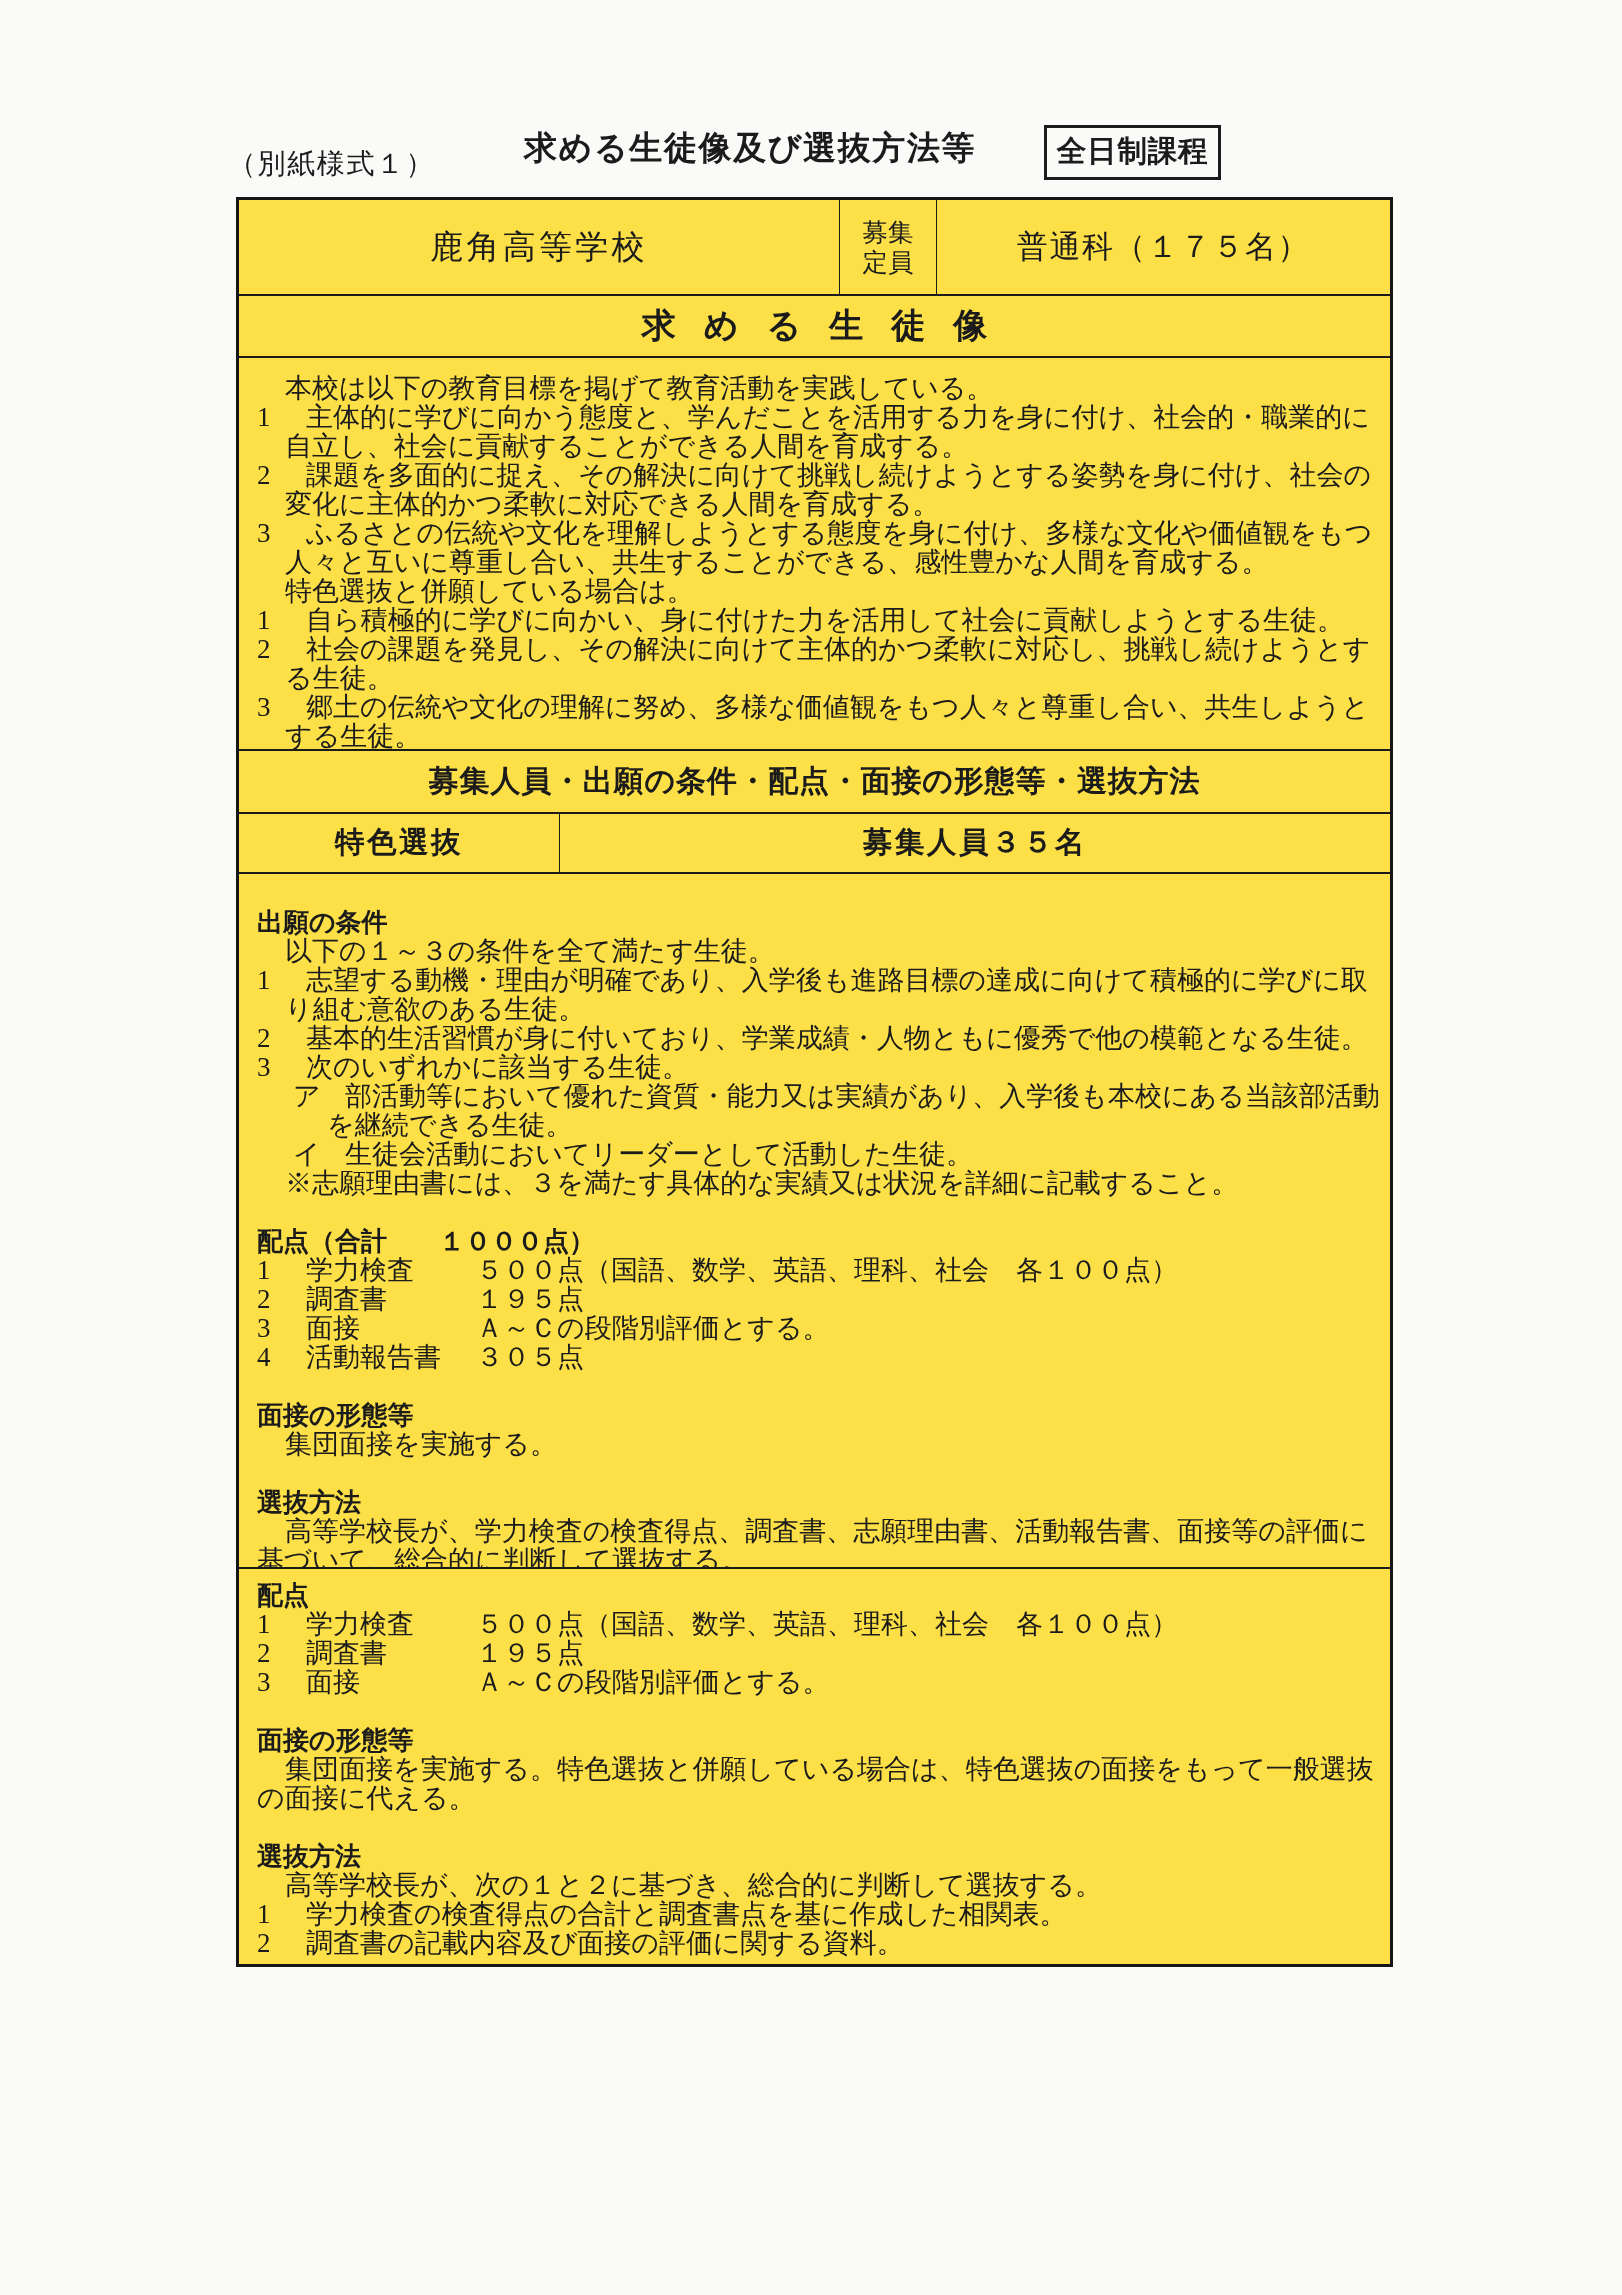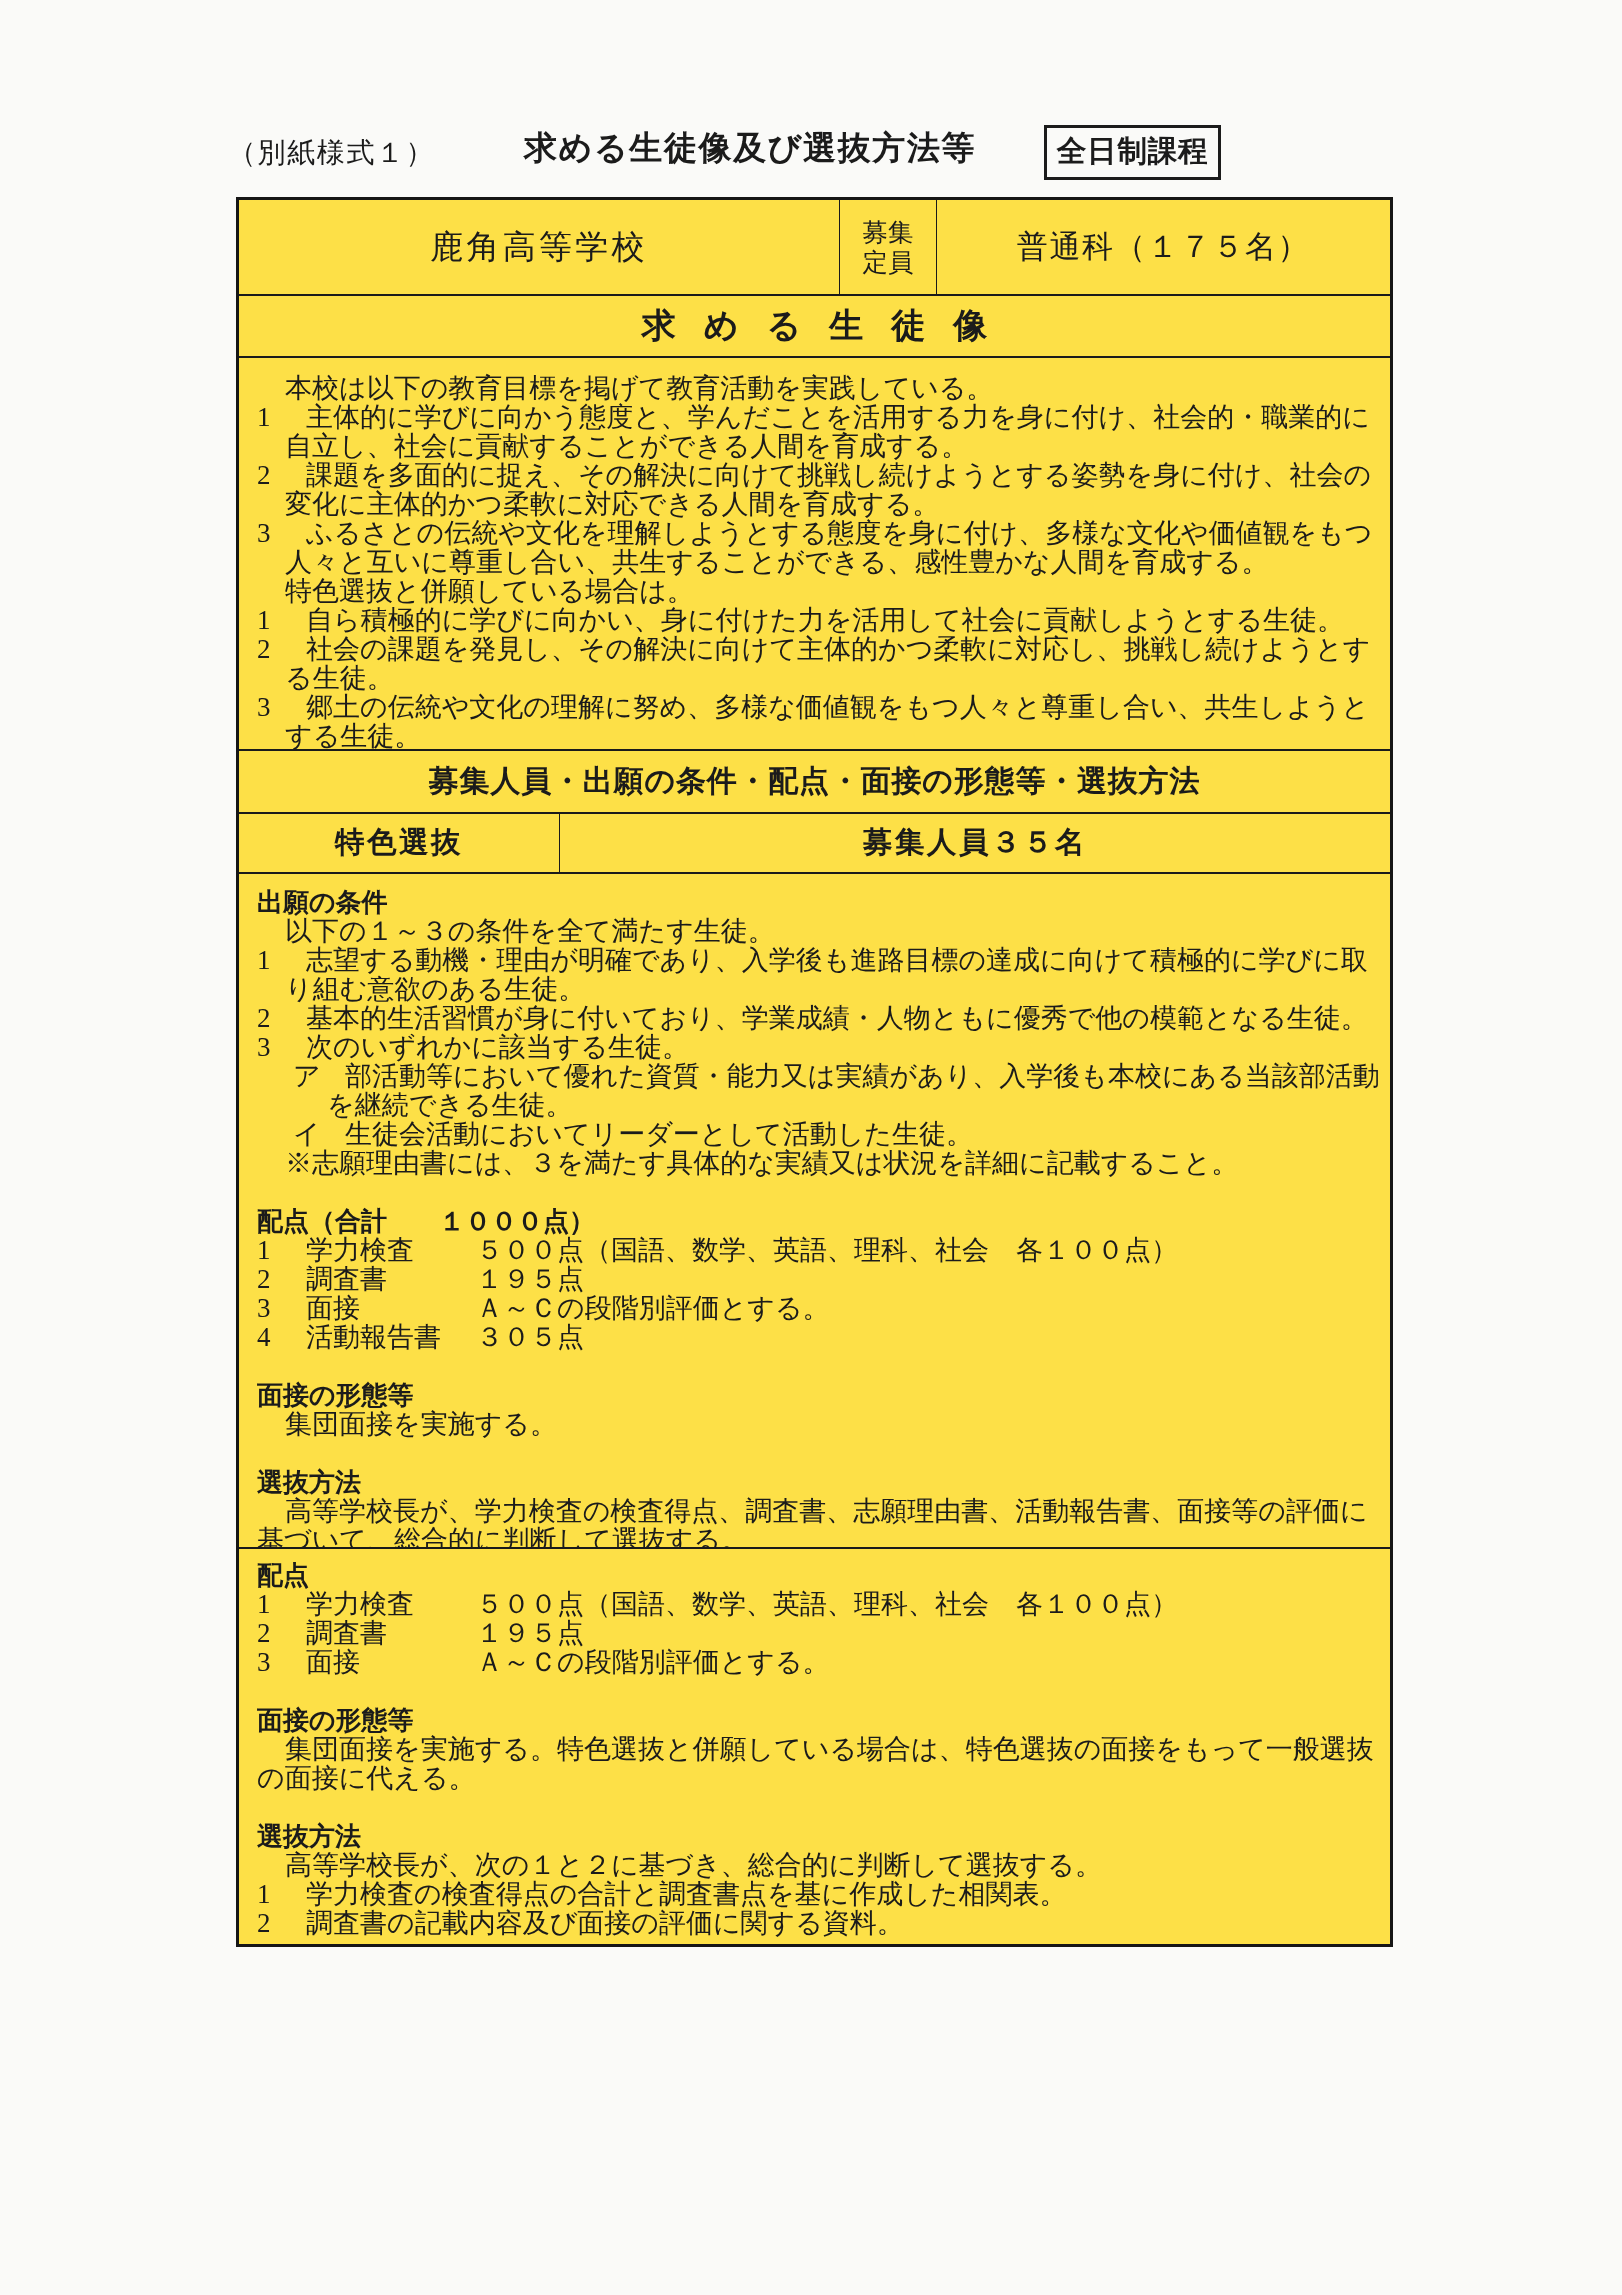--- a/index.html
+++ b/index.html
@@ -14,7 +14,7 @@
   
   .doc-header { position:absolute; left:0; top:123px; width:100%; height:66px; }
   .form-label {
-    position:absolute; left:228px; top:11px;
+    position:absolute; left:228px; top:22px;
     font-family:Liberation Mono, monospace;
     font-size:28px; letter-spacing:1.6px;
   }

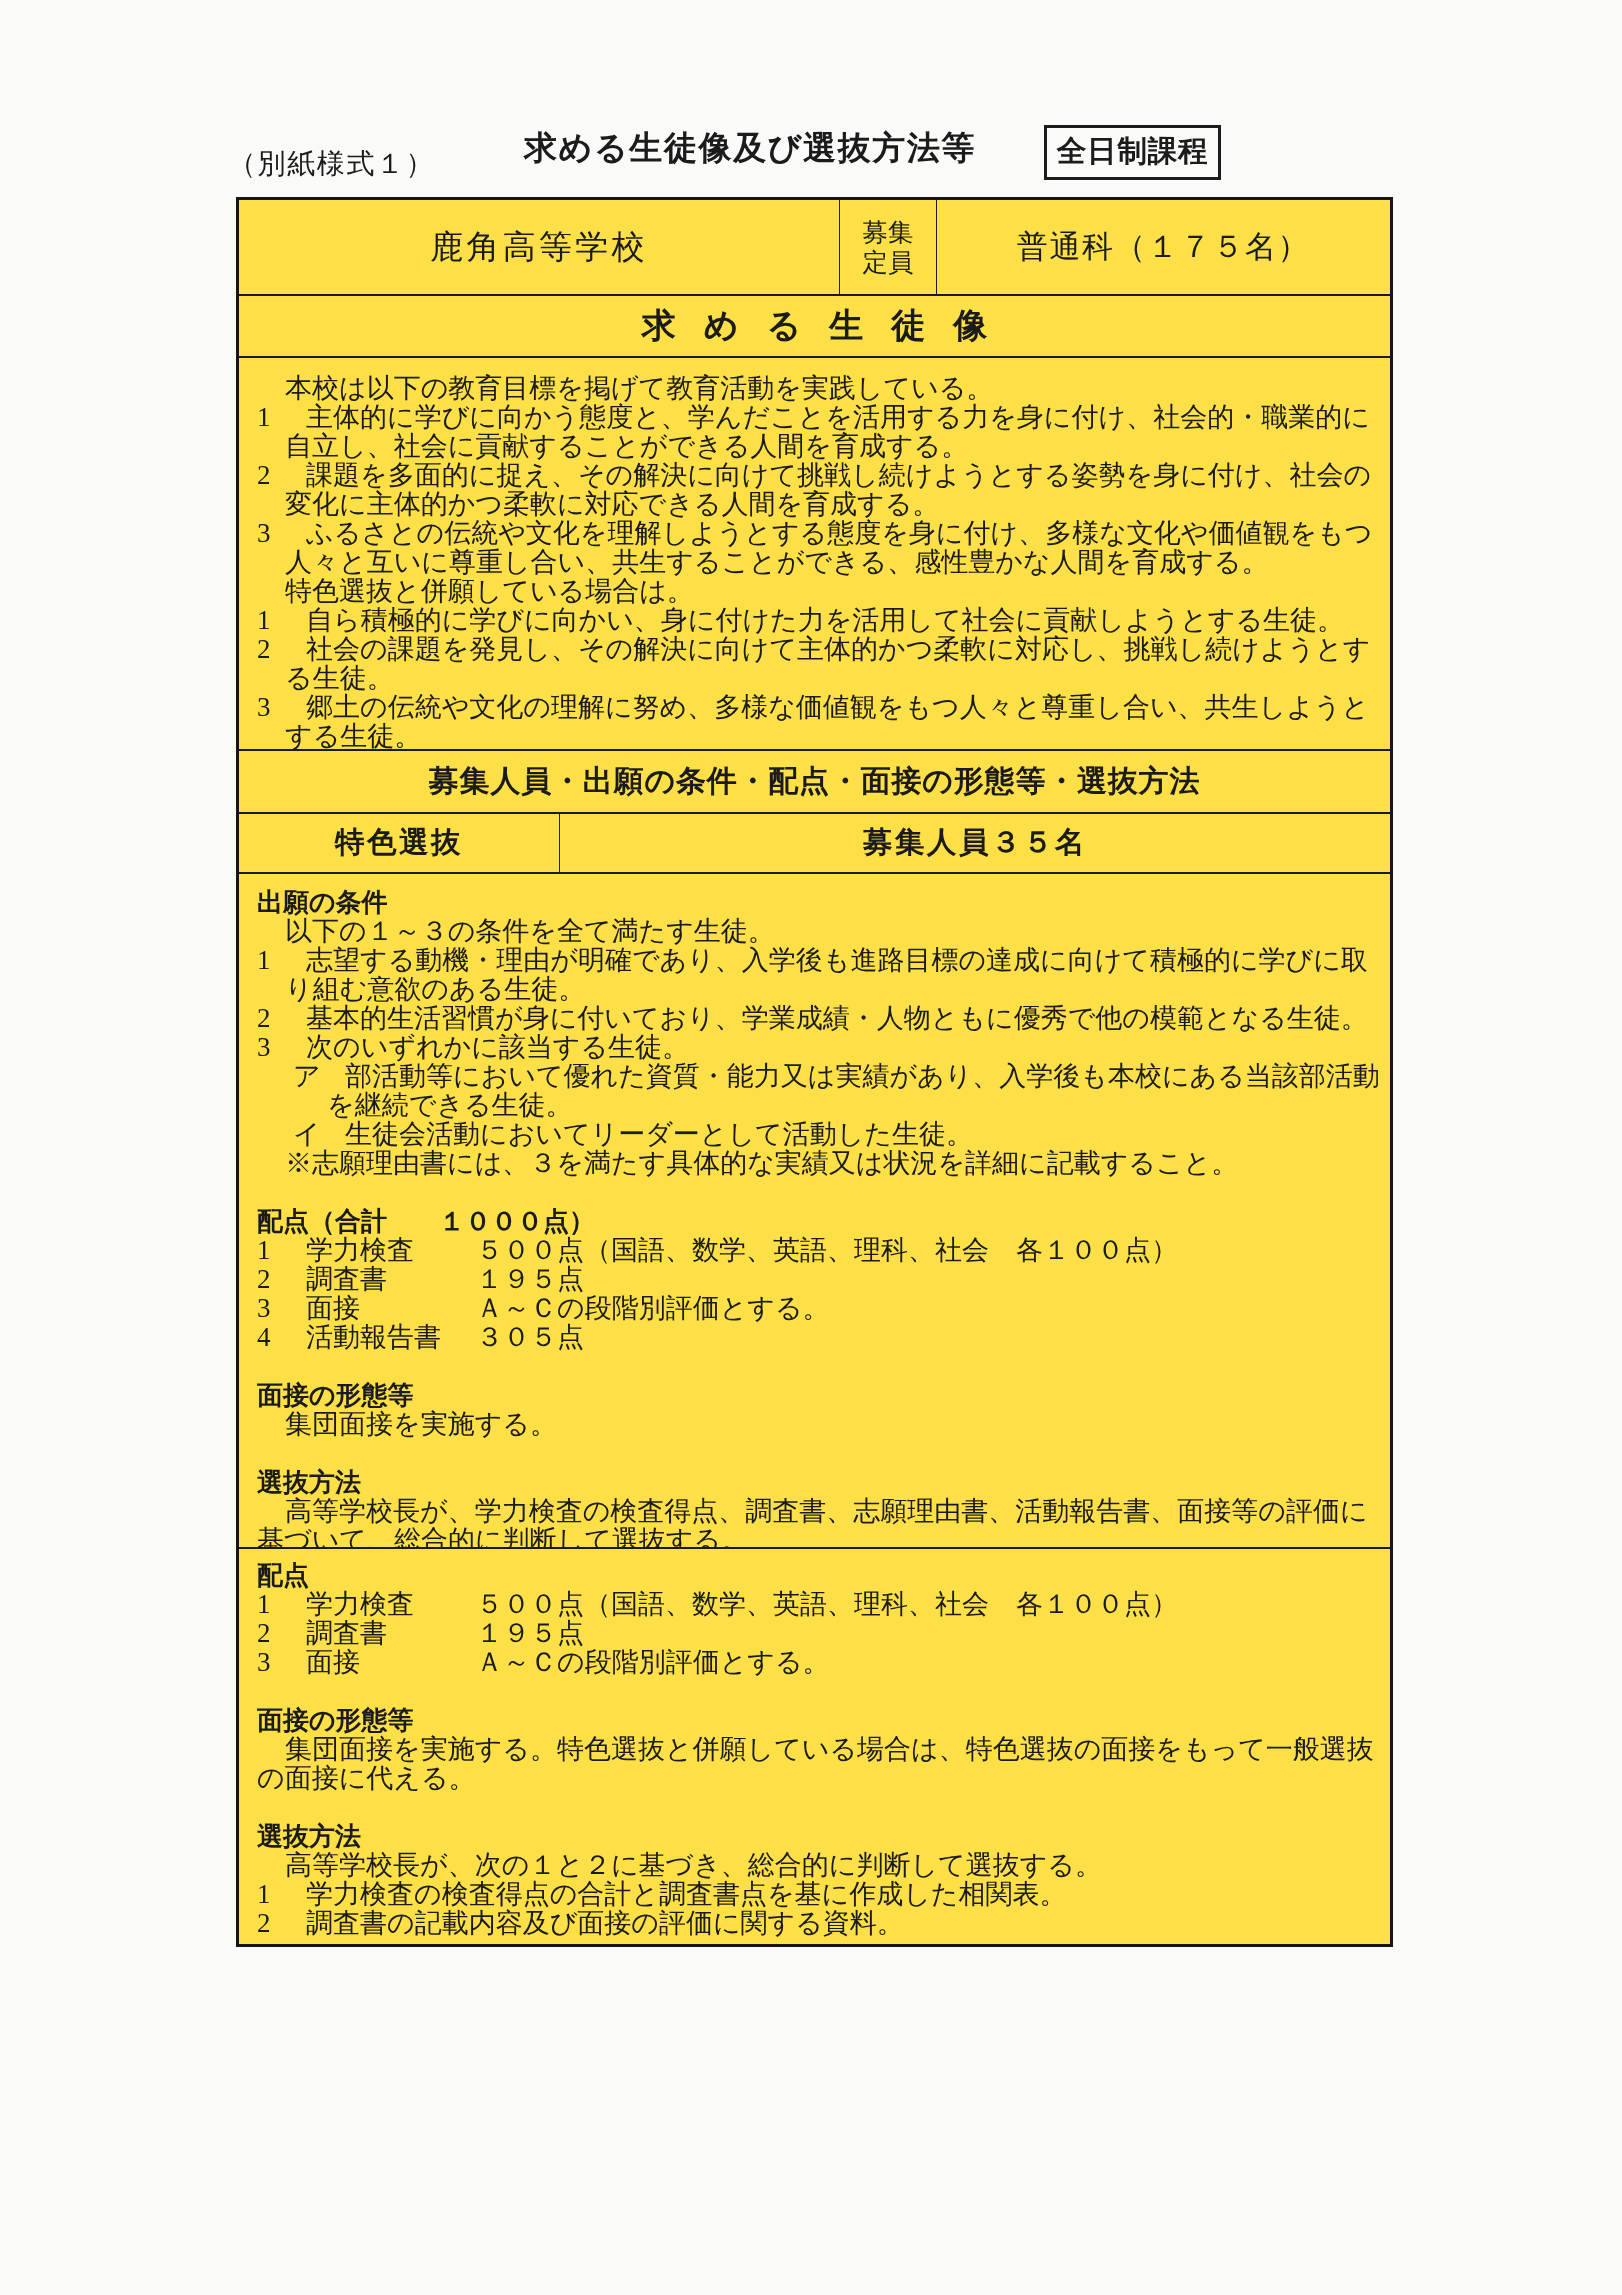--- a/index.html
+++ b/index.html
@@ -74,7 +74,7 @@
   
   .r-text { padding:16.4px 14.8px 0 18px; overflow:hidden; }
   .r-ideal-text { height:393px; }
-  .r-tokushoku  { height:675px; padding-top:14px; }
+  .r-tokushoku  { height:675px; padding-top:14px;margin-top:20px; }
   .r-ippan      { height:395px; padding-top:12.3px; }
 
   .line { font-size:27px; line-height:29px; min-height:29px; white-space:pre; }

